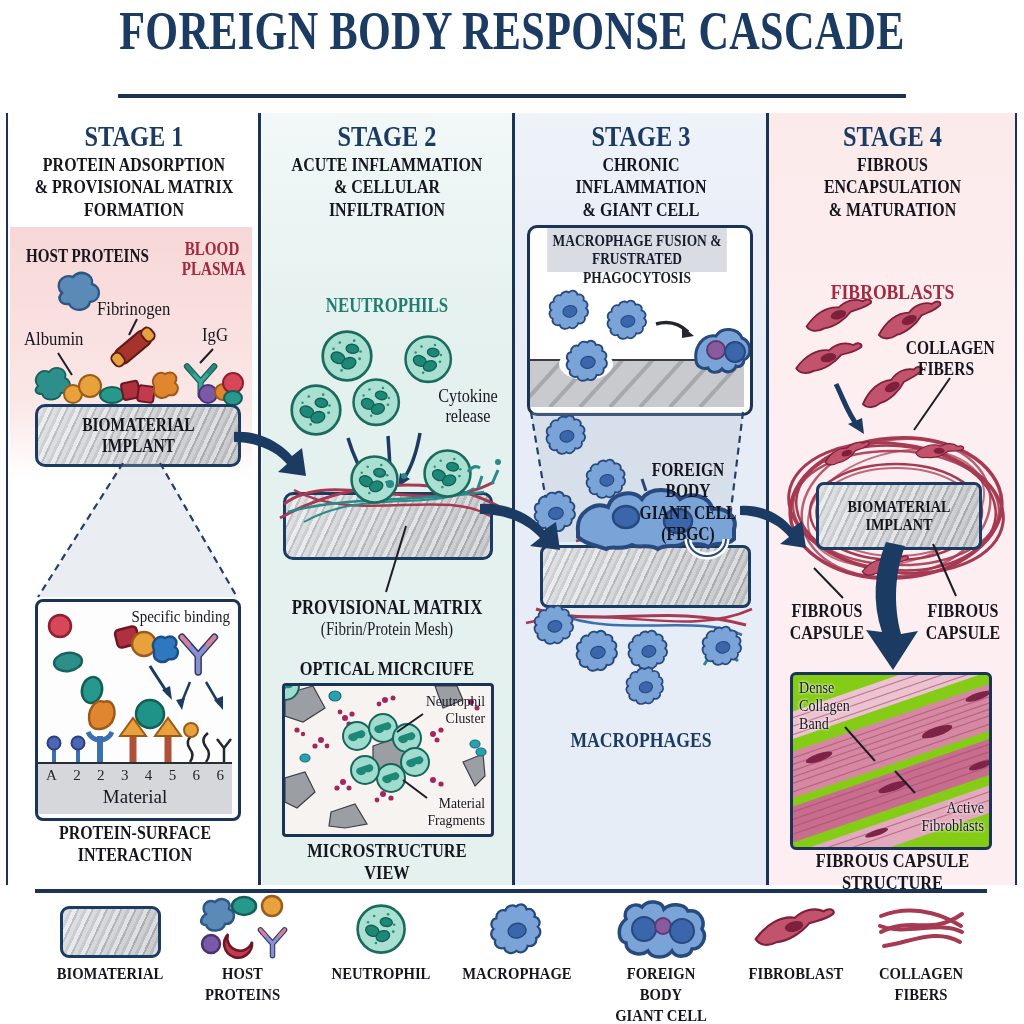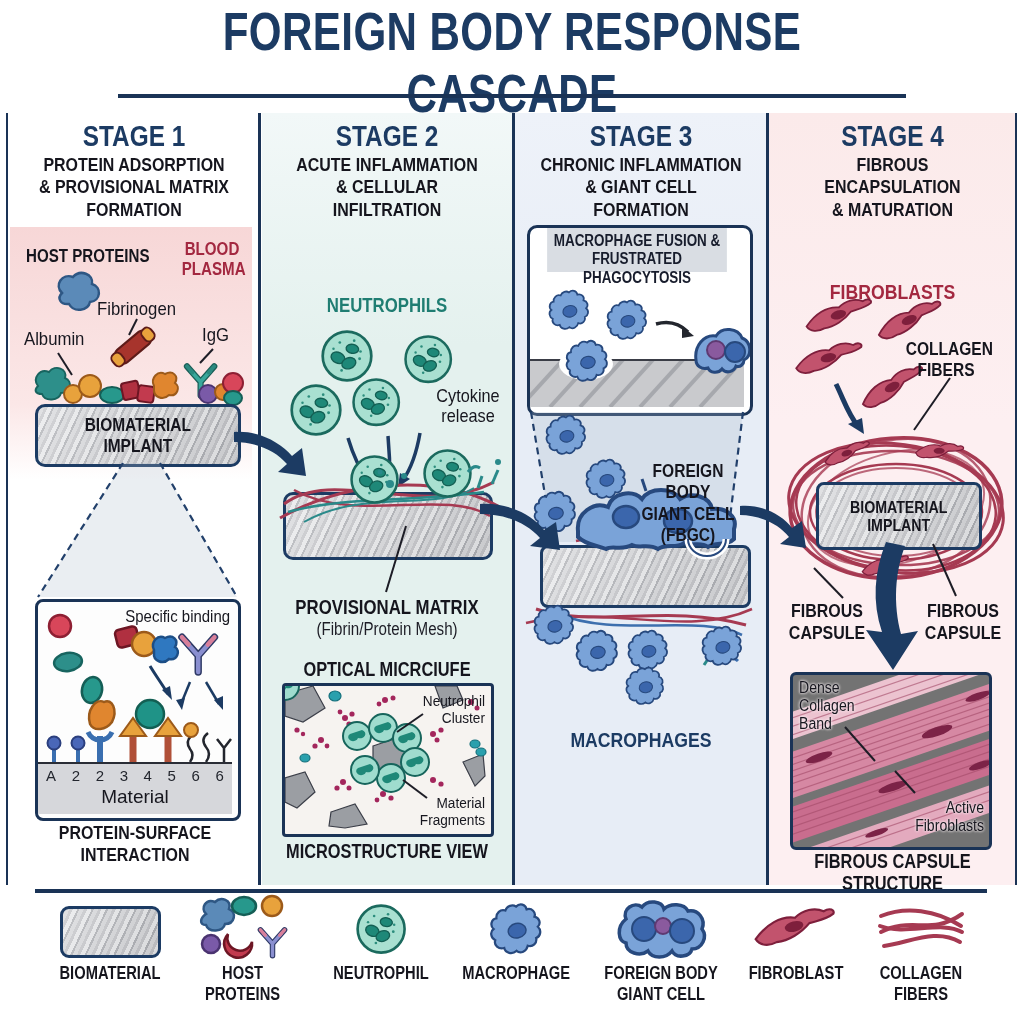--- a/index.html
+++ b/index.html
@@ -4,7 +4,7 @@
 <style>
   html,body{margin:0;padding:0;background:#fff;}
   .canvas{position:relative;width:1024px;height:1024px;background:#ffffff;overflow:hidden;
-          font-family:Liberation Sans, sans-serif;color:#17171f;}
+          font-family:Liberation Serif, serif;color:#17171f;}
   .abs{position:absolute;}
   .c{text-align:center;}
   .r{text-align:right;}

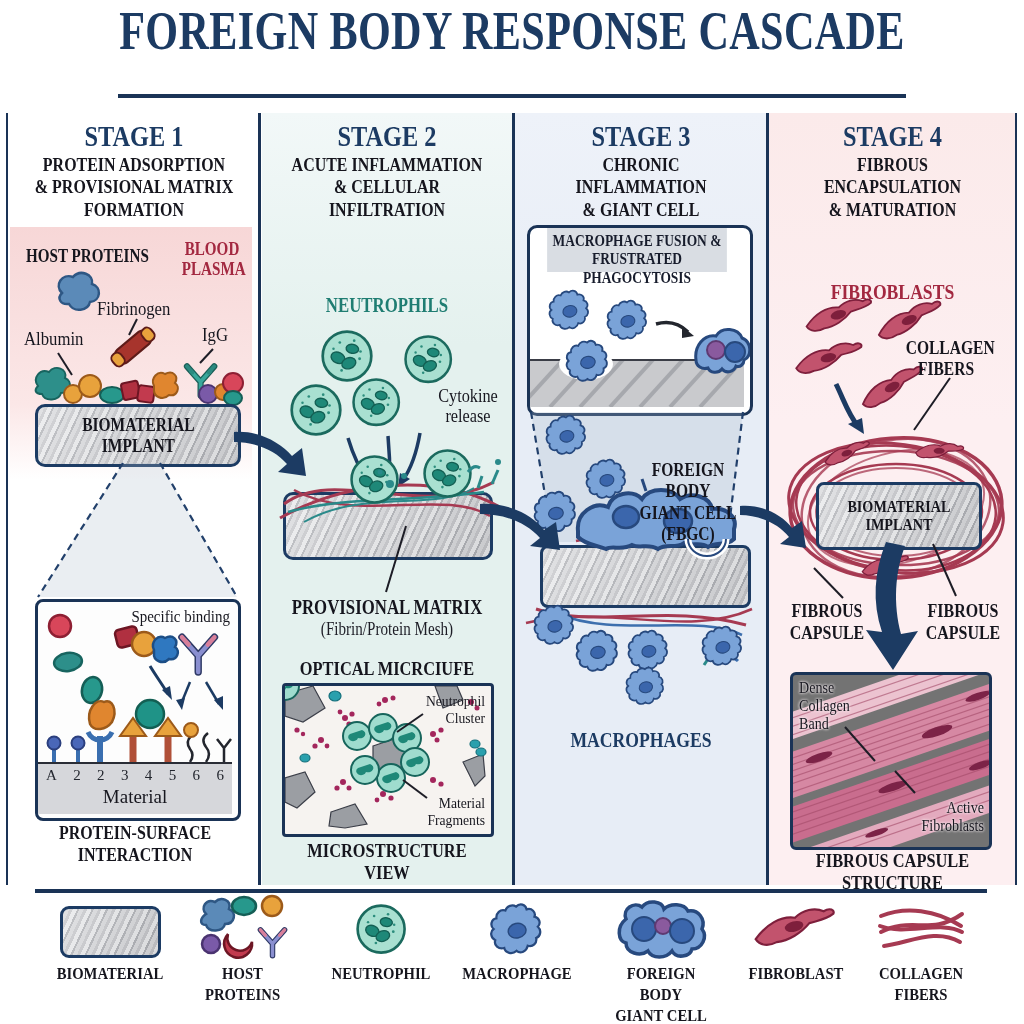--- a/index.html
+++ b/index.html
@@ -414,7 +414,7 @@
   <div class="abs c b pre cond" style="left:910px;top:600px;width:106px;font-size:19px;line-height:1.15;color:#15151d;">FIBROUS
 CAPSULE</div>
 
-  <div class="abs" style="left:790px;top:672px;width:196px;height:172px;background:#737373;border:3px solid #1a3356;border-radius:6px;overflow:hidden;">
+  <div class="abs" style="left:790px;top:672px;width:196px;height:172px;background:#84cc16;border:3px solid #1a3356;border-radius:6px;overflow:hidden;">
     <svg width="190" height="166" viewBox="0 0 190 166">
       <g transform="rotate(-19 95 83)">
         <rect x="-60" y="8" width="320" height="26" fill="#ecc3d0"></rect>

